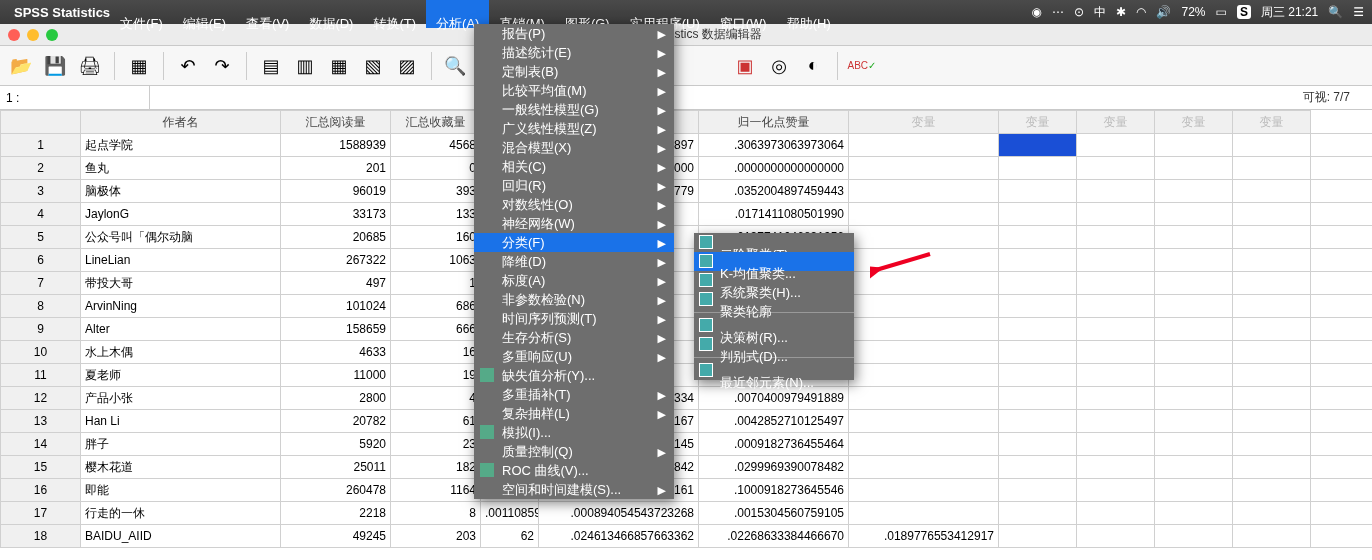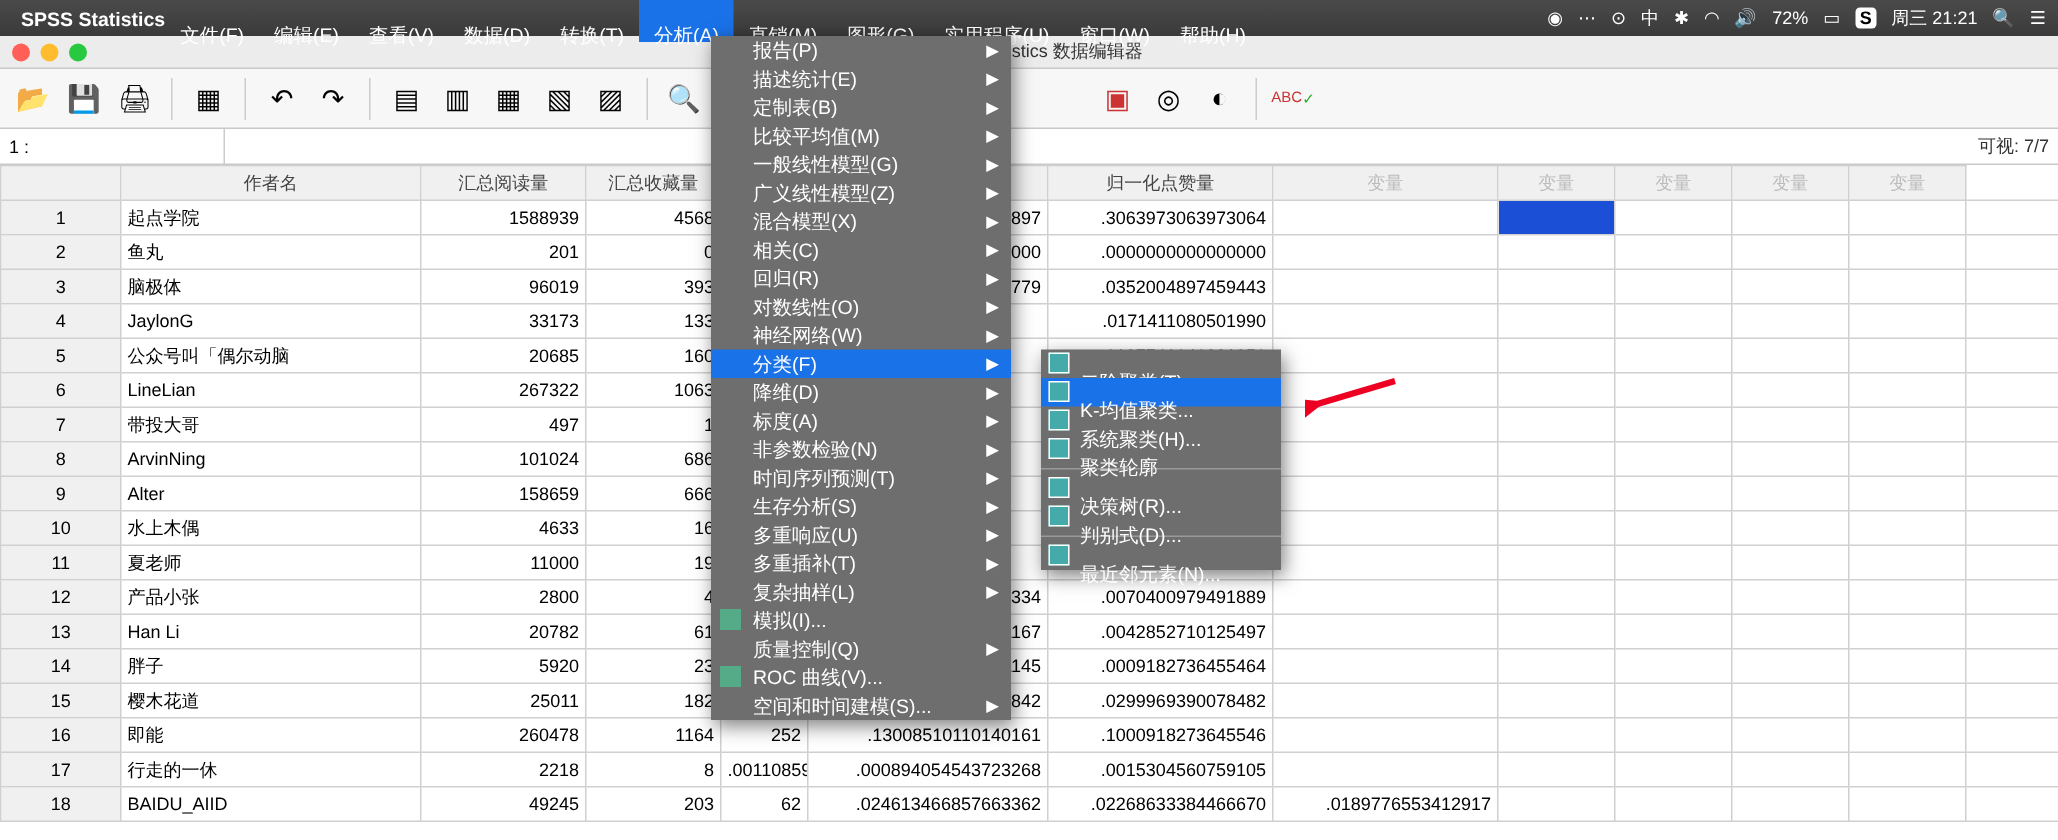--- a/index.html
+++ b/index.html
@@ -21,7 +21,7 @@
 .cellbar{height:24px;background:#fff;border-bottom:1px solid #c9c9c9;display:flex;align-items:center;font-size:12px}
 .cellbar .ref{width:150px;padding-left:6px;border-right:1px solid #ccc;height:24px;line-height:24px}
 .cellbar .val{flex:1;padding-left:6px}
-.cellbar .vis{width:70px;text-align:right;padding-right:6px;color:#333}
+.cellbar .vis{width:70px;text-align:right;padding-right:22px;color:#333}
 .grid{position:relative}
 table{border-collapse:collapse;font-size:12px;table-layout:fixed;width:1372px}
 th,td{border:1px solid #d0d0d0;height:23px;padding:0 4px;white-space:nowrap;overflow:hidden;text-overflow:clip}

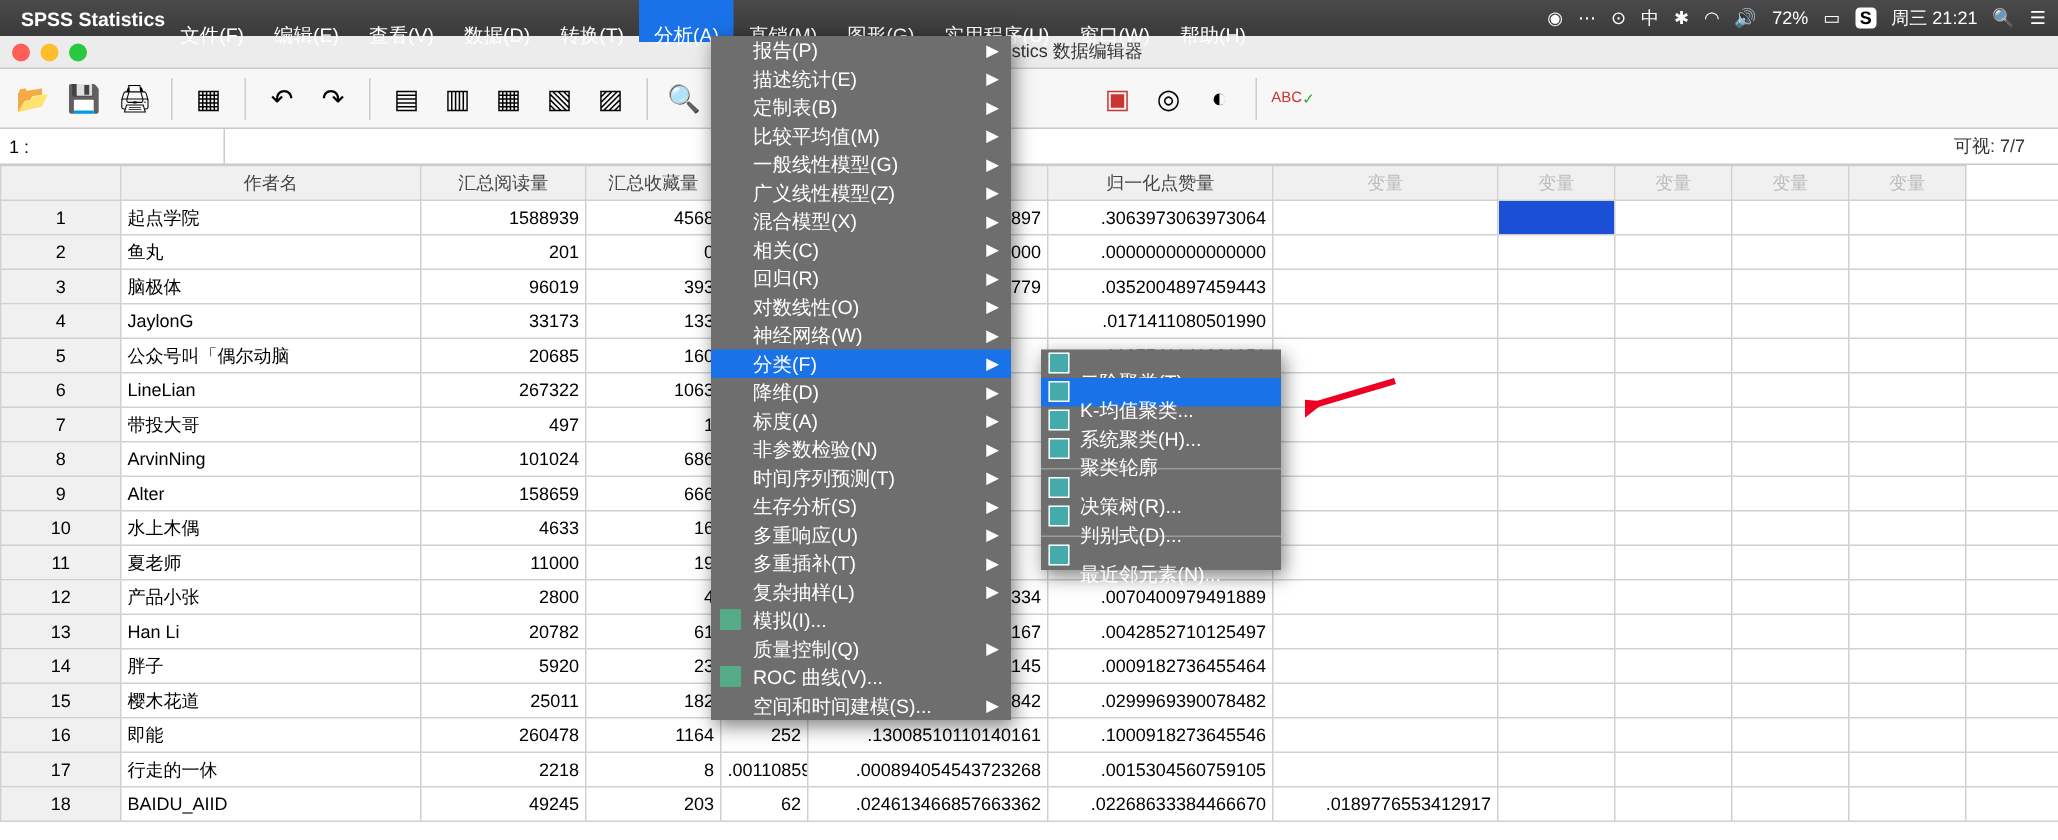--- a/index.html
+++ b/index.html
@@ -448,6 +448,7 @@
     <div class="ditem"><span>时间序列预测(T)</span><span class="arr">▶</span></div>
     <div class="ditem"><span>生存分析(S)</span><span class="arr">▶</span></div>
     <div class="ditem"><span>多重响应(U)</span><span class="arr">▶</span></div>
+    <div class="ditem"><span class="icn" style="background: rgb(85, 170, 136);"></span><span>缺失值分析(Y)...</span></div>
     <div class="ditem"><span>多重插补(T)</span><span class="arr">▶</span></div>
     <div class="ditem"><span>复杂抽样(L)</span><span class="arr">▶</span></div>
     <div class="ditem"><span class="icn" style="background: rgb(85, 170, 136);"></span><span>模拟(I)...</span></div>

